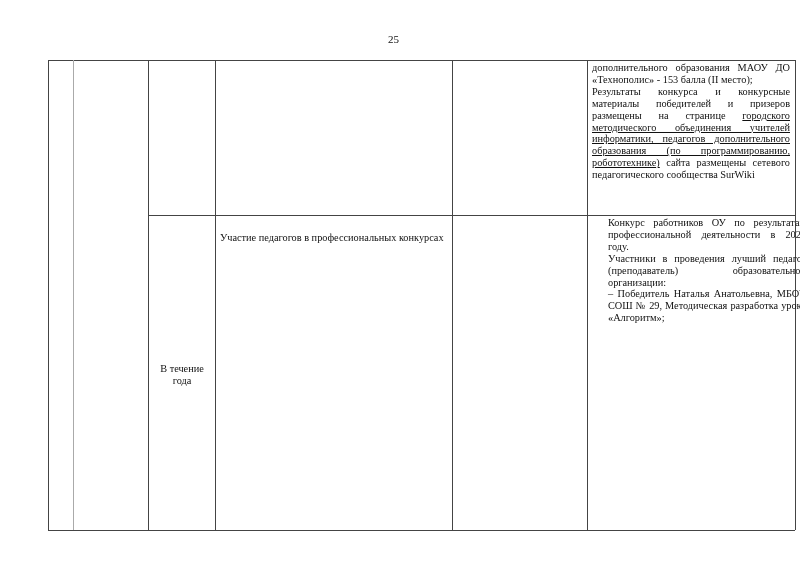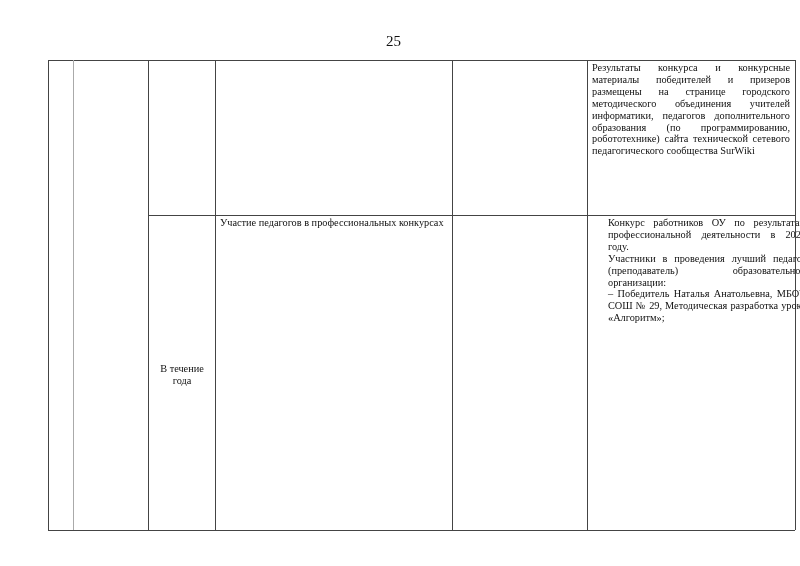--- a/index.html
+++ b/index.html
@@ -6,7 +6,7 @@
     body { width: 800px; height: 566px; position: relative; overflow: hidden;
            font-family: "Liberation Serif", "DejaVu Serif", serif; color: #111; }
     .page-number { position: absolute; top: 33px; left: 0; width: 787px; text-align: center;
-                   font-size: 15px; }
+                   font-size: 11px; }
     .vline { position: absolute; top: 60px; height: 470px; width: 0; border-left: 1.3px solid #444; }
     .vline.light { border-left-color: #aaa; }
     .hline { position: absolute; height: 0; border-top: 1.3px solid #444; }

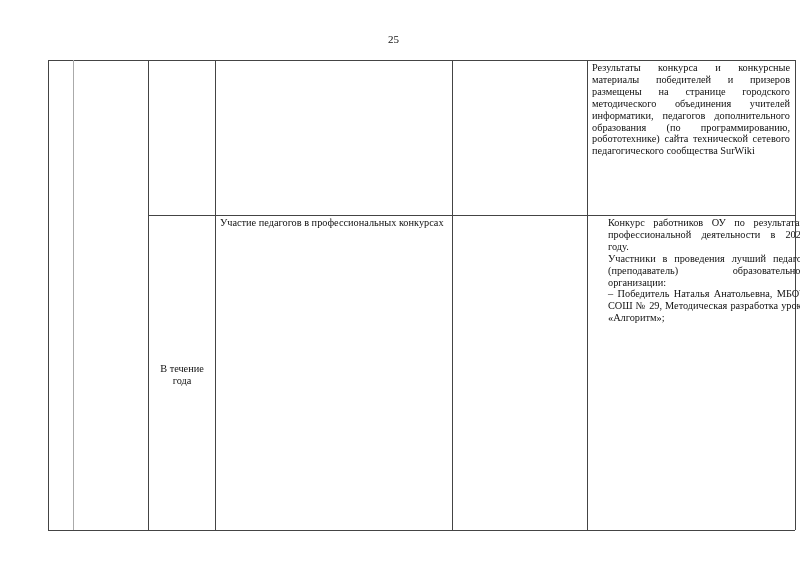--- a/index.html
+++ b/index.html
@@ -37,6 +37,7 @@
     <div class="hline" style="top:215px; left:148px; width:647px;"></div>
 
     <div class="cell-text" style="left:592px; top:62px; width:198px;">
+      <p>дополнительного образования МАОУ ДО «Технополис» - 153 балла (II место);</p>
       <p><span>Результаты конкурса и конкурсные материалы победителей и призеров размещены на странице</span> <span class="u">городского методического объединения учителей информатики, педагогов дополнительного образования (по программированию, робототехнике)</span> <span>сайта технической сетевого педагогического сообщества SurWiki</span></p>
     </div>
 

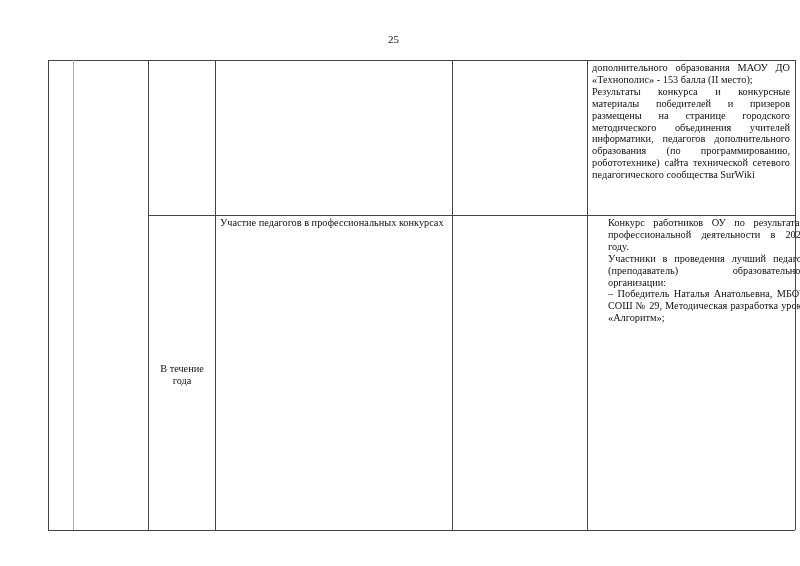--- a/index.html
+++ b/index.html
@@ -13,7 +13,7 @@
     .cell-text { position: absolute; font-size: 10.3px; line-height: 11.9px; text-align: justify;
                  text-align-last: left; }
     .cell-text p { margin: 0; }
-    .u { }
+    .u { text-decoration: underline; }
     .center { text-align: center; text-align-last: center; }
   </style>
 </head>

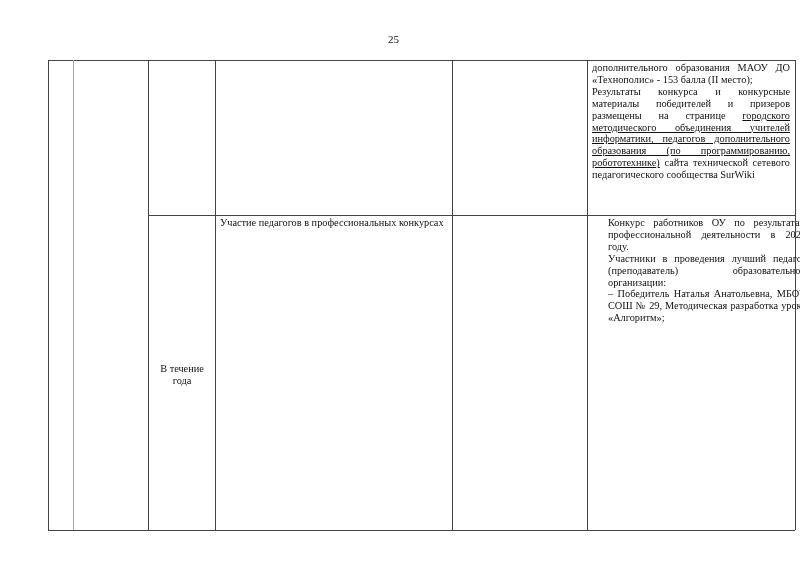--- a/index.html
+++ b/index.html
@@ -38,7 +38,7 @@
 
     <div class="cell-text" style="left:592px; top:62px; width:198px;">
       <p>дополнительного образования МАОУ ДО «Технополис» - 153 балла (II место);</p>
-      <p><span>Результаты конкурса и конкурсные материалы победителей и призеров размещены на странице</span> <span class="u">городского методического объединения учителей информатики, педагогов дополнительного образования (по программированию, робототехнике)</span> <span>сайта технической сетевого педагогического сообщества SurWiki</span></p>
+      <p><span>Результаты конкурса и конкурсные материалы победителей и призеров размещены на странице</span> <span class="u">городского методического объединения учителей информатики, педагогов дополнительного образования (по программированию, робототехнике)</span> <span>сайта размещены сетевого педагогического сообщества SurWiki</span></p>
     </div>
 
     <div class="cell-text center" style="left:152px; top:363px; width:60px;">

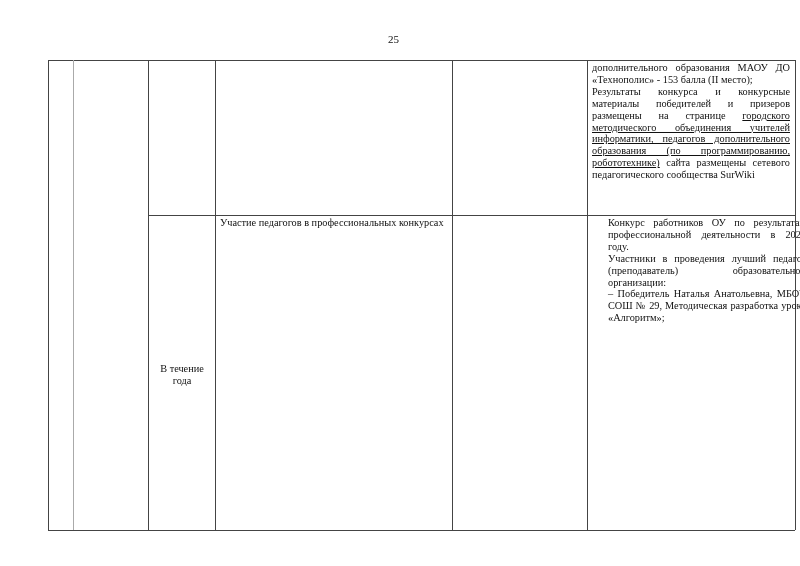--- a/index.html
+++ b/index.html
@@ -45,7 +45,7 @@
       <p>В течение года</p>
     </div>
 
-    <div class="cell-text" style="left:220px; top:217px; width:226px;">
+    <div class="cell-text" style="left:220px; top:232px; width:226px;">
       <p>Участие педагогов в профессиональных конкурсах</p>
     </div>
 

